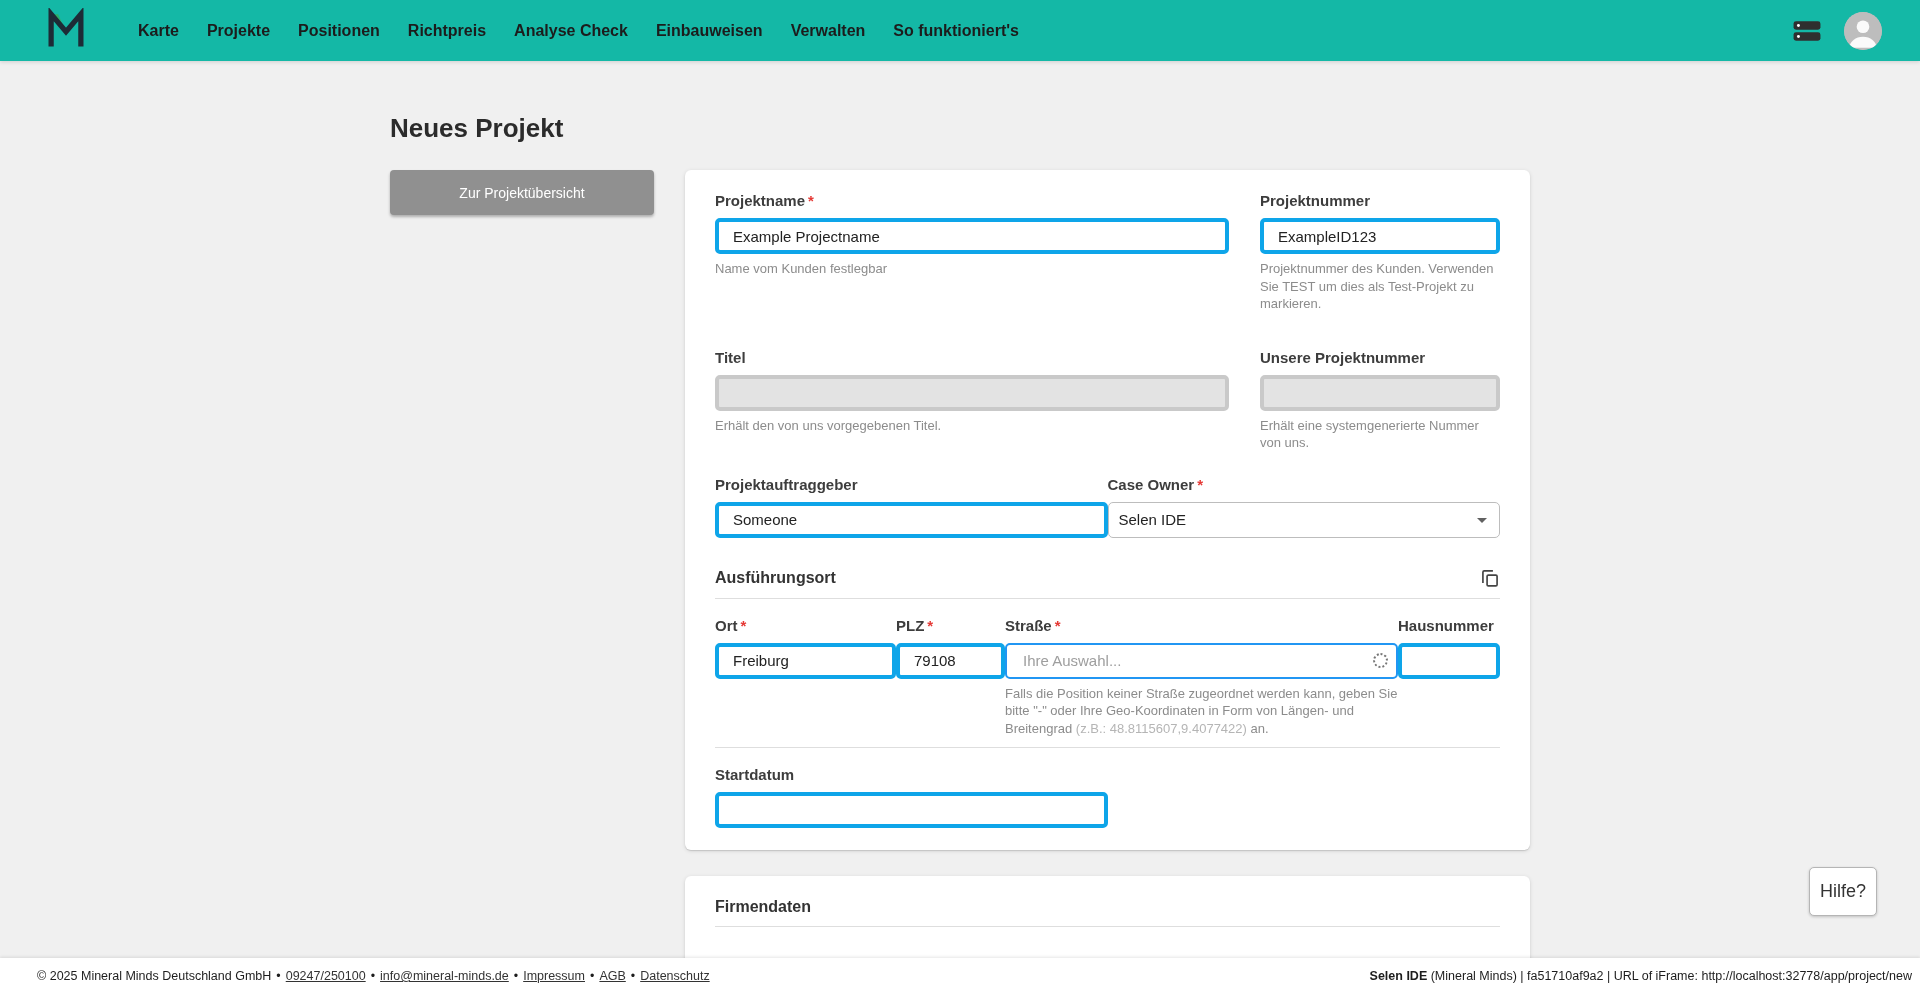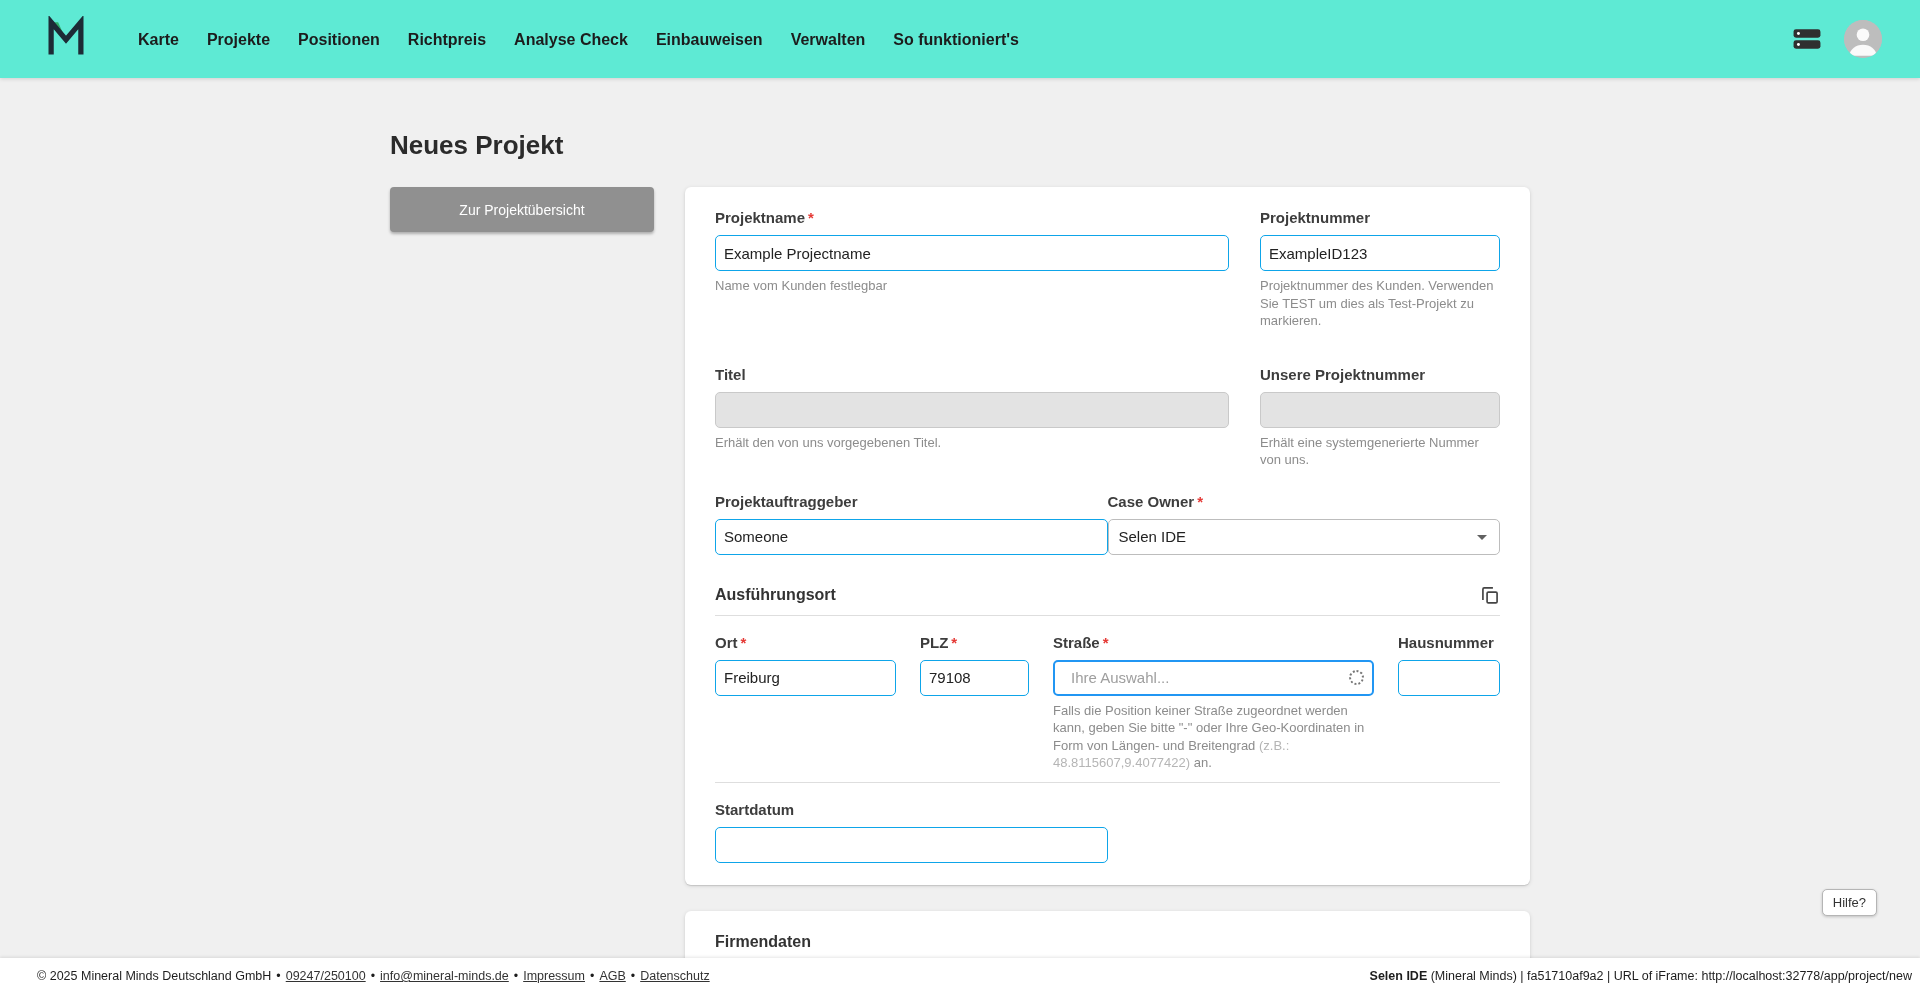--- a/index.html
+++ b/index.html
@@ -16,7 +16,7 @@
 
   
   .navbar {
-    height:78px; background:#5eead4;
+    height:61px; background:#14b8a6;
     display:flex; align-items:center;
     box-shadow:0 1px 4px rgba(0,0,0,.14);
     position:relative; z-index:20;

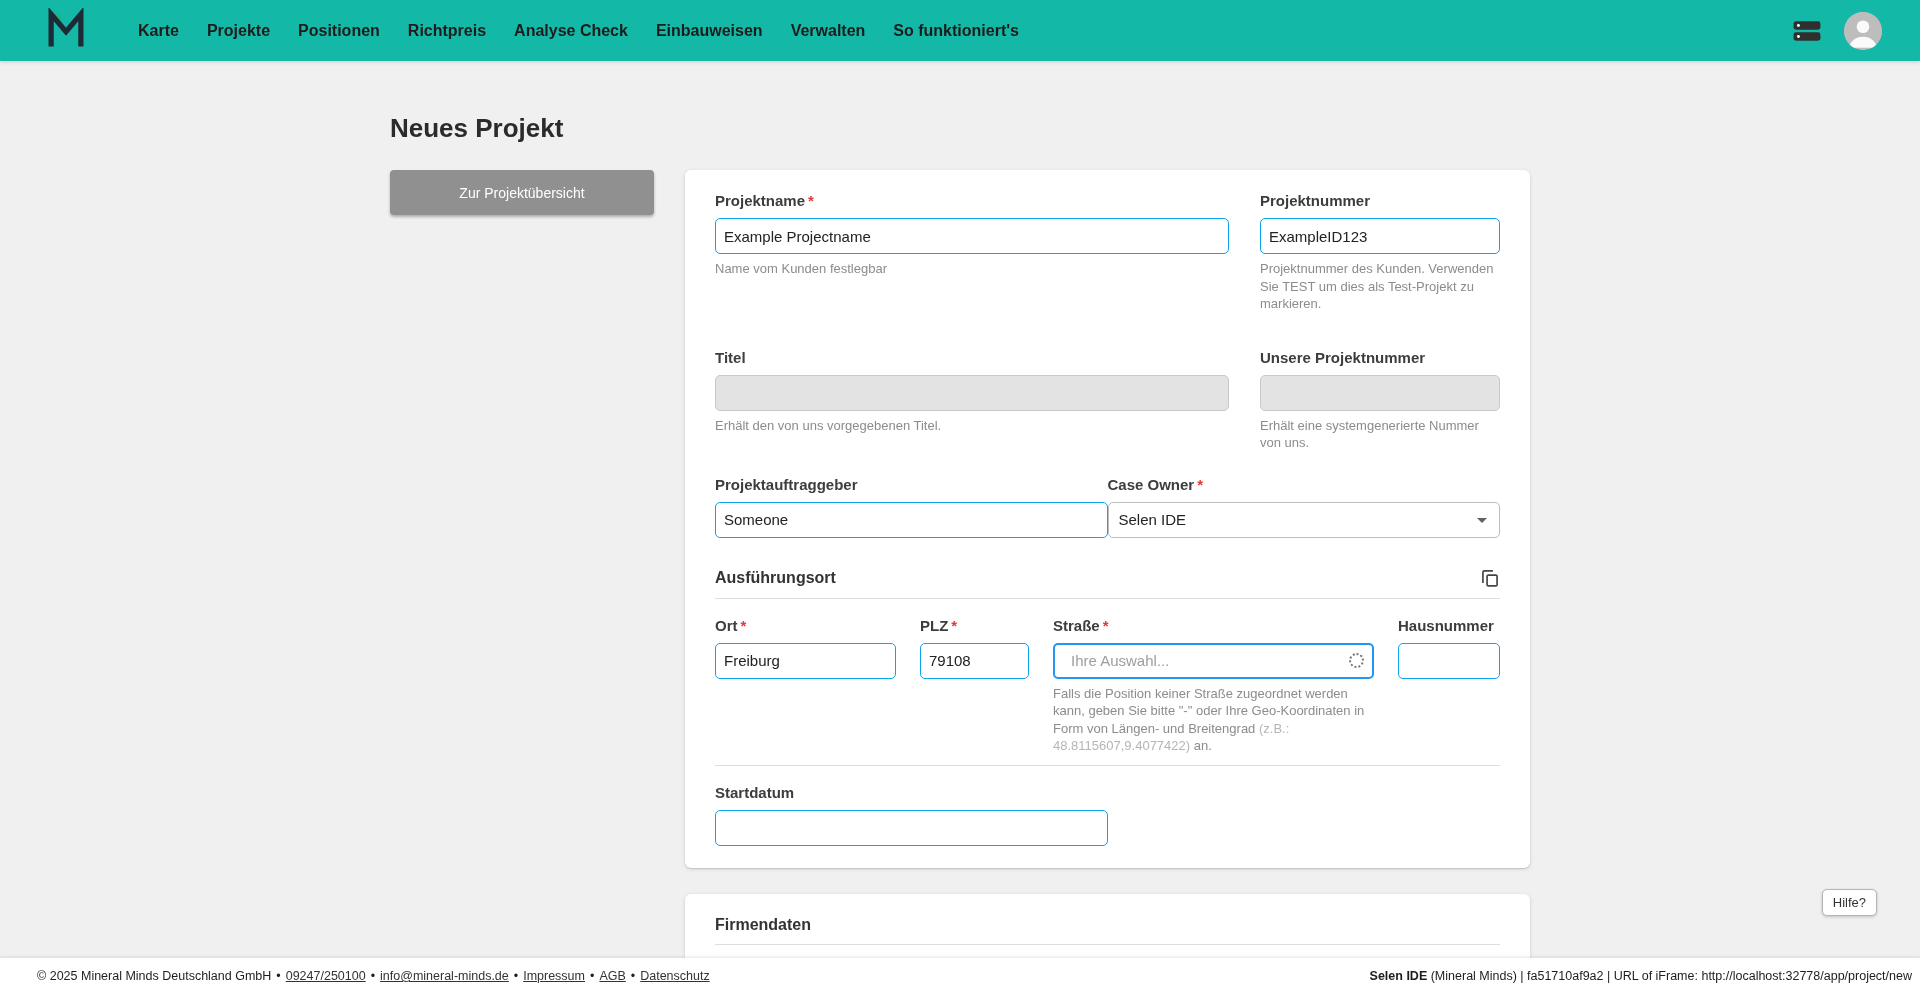--- a/index.html
+++ b/index.html
@@ -63,8 +63,8 @@
   .field-label { display:block; font-size:15px; font-weight:700; color:#3d3d3d; margin-bottom:9px; }
   .req { color:#e53935; margin-left:3px; font-weight:700; }
   .text-input {
-    width:100%; height:36px; border:1px solid #0ea5e9; border-radius:5px;
-    padding:0 8px; font-size:15px; color:#222; background:#fff;
+    width:100%; height:36px; border:4px solid #0ea5e9; border-radius:5px;
+    padding:0 14px; font-size:15px; color:#222; background:#fff;
     font-family:inherit; outline:none;
   }
   .text-input.disabled { background:#e3e3e3; border-color:#c9c9c9; }

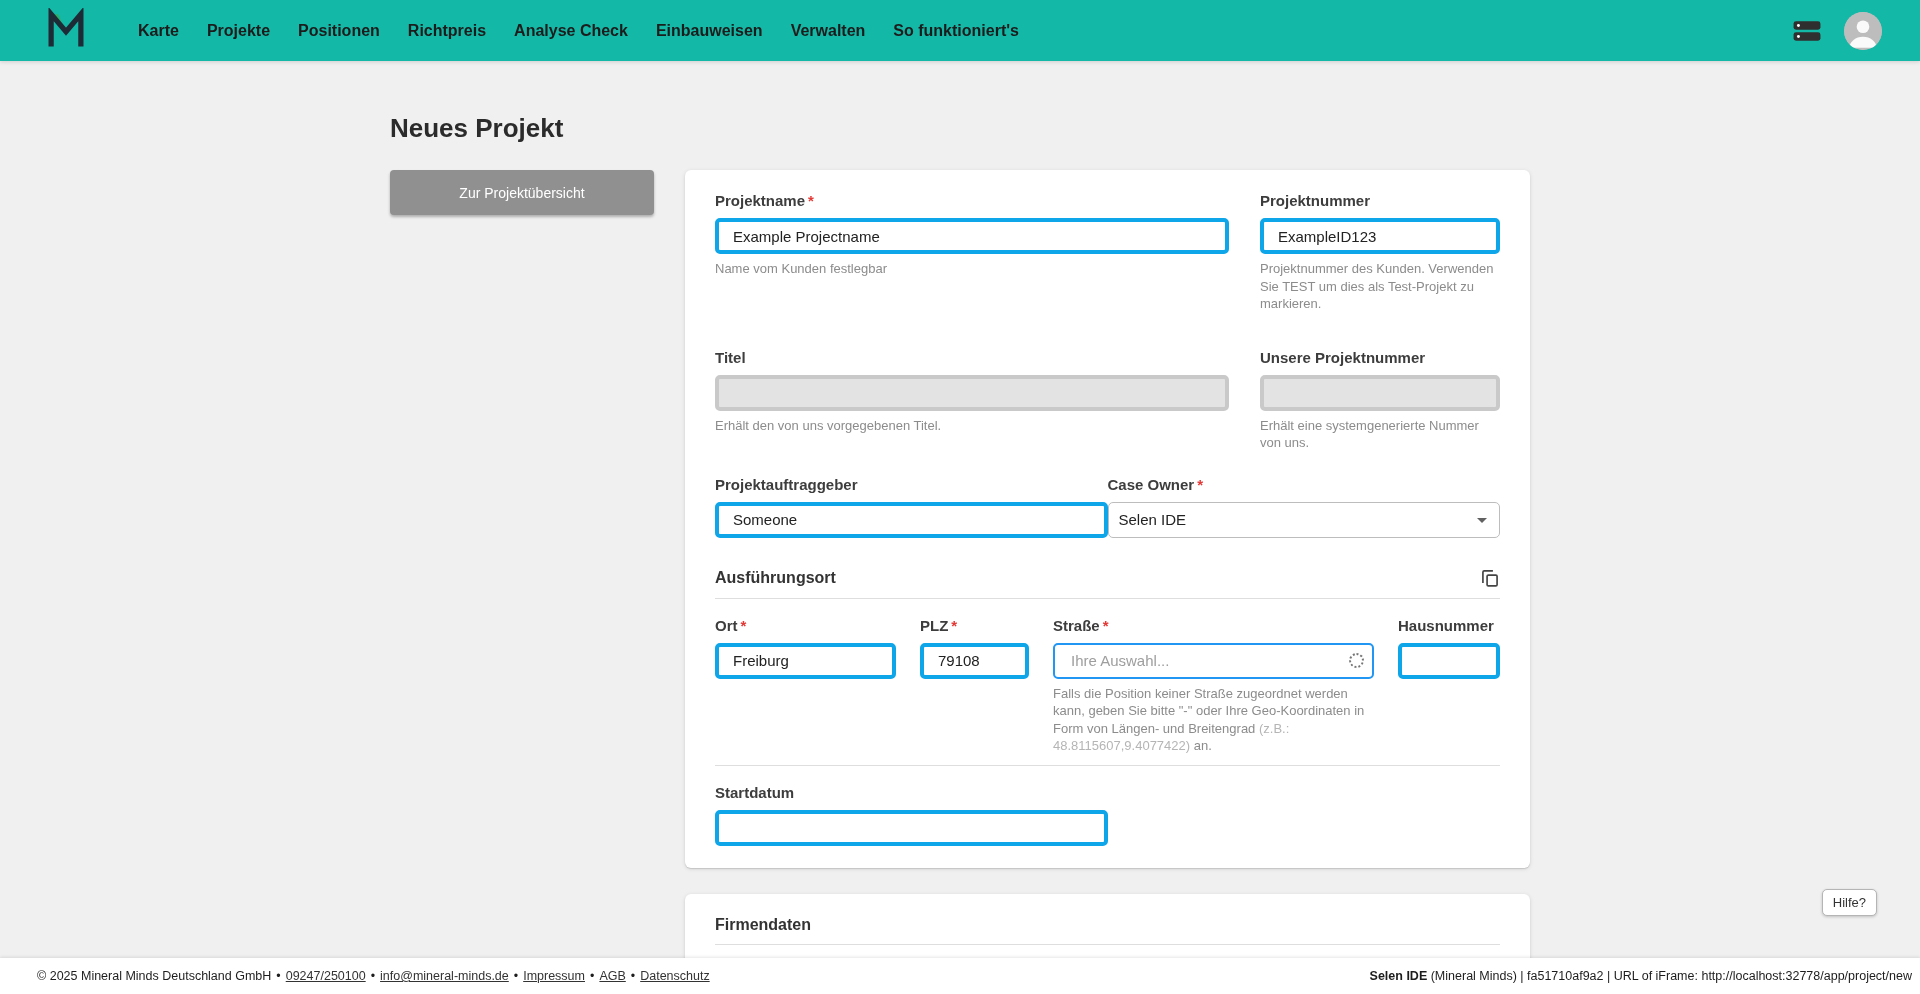--- a/index.html
+++ b/index.html
@@ -55,7 +55,7 @@
   
   .frow-a { display:grid; grid-template-columns:1fr 240px; column-gap:31px; }
   .frow-b { display:grid; grid-template-columns:1fr 1fr; }
-  .frow-addr { display:grid; grid-template-columns:181px 109px 1fr 102px; column-gap:24px; }
+  .frow-addr { display:grid; grid-template-columns:181px 109px 1fr 102px; }
   .mb-36 { margin-bottom:36px; }
   .mb-24 { margin-bottom:24px; }
   .mt-18 { margin-top:18px; }

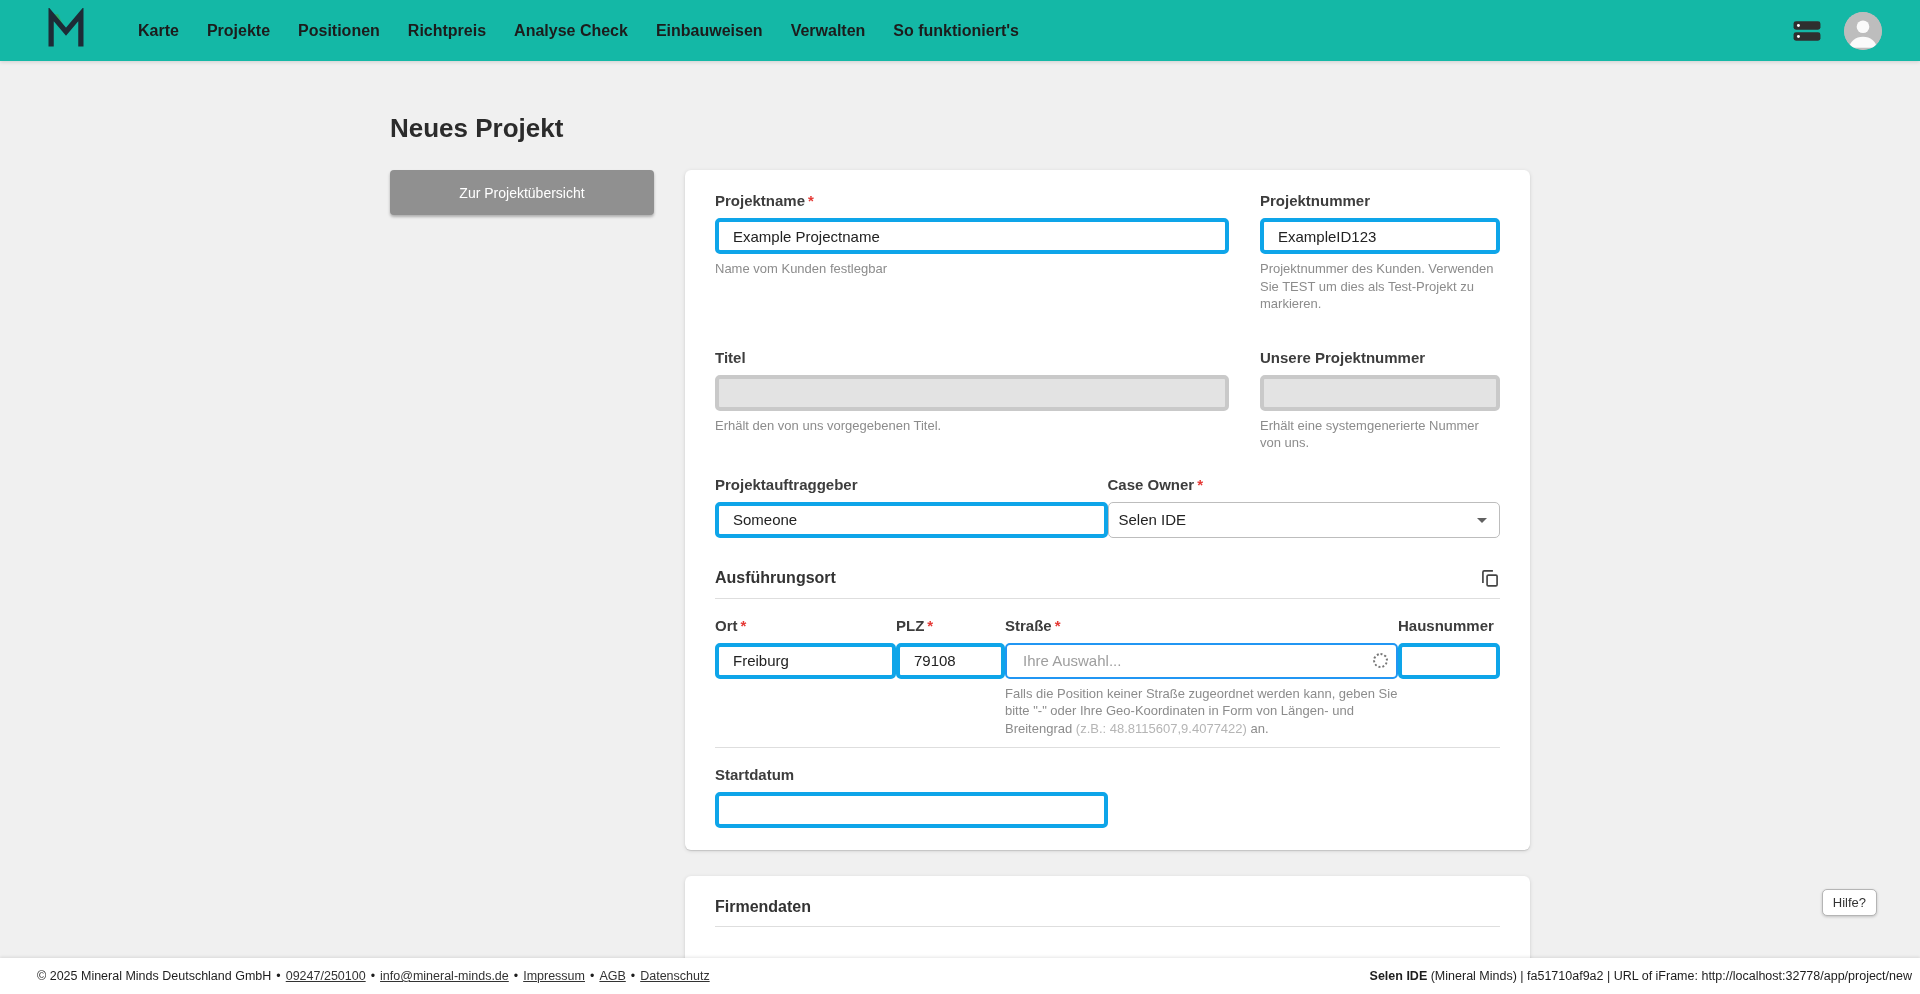--- a/index.html
+++ b/index.html
@@ -102,7 +102,7 @@
   .help-button {
     position:absolute; right:43px; bottom:78px; z-index:25;
     background:#fff; border:1px solid #b5b5b5; border-radius:5px;
-    padding:5px 10px; font-size:13px; color:#333; font-family:inherit;
+    padding:13px 10px; font-size:18px; color:#333; font-family:inherit;
     box-shadow:0 1px 3px rgba(0,0,0,.2); cursor:pointer;
   }
 

